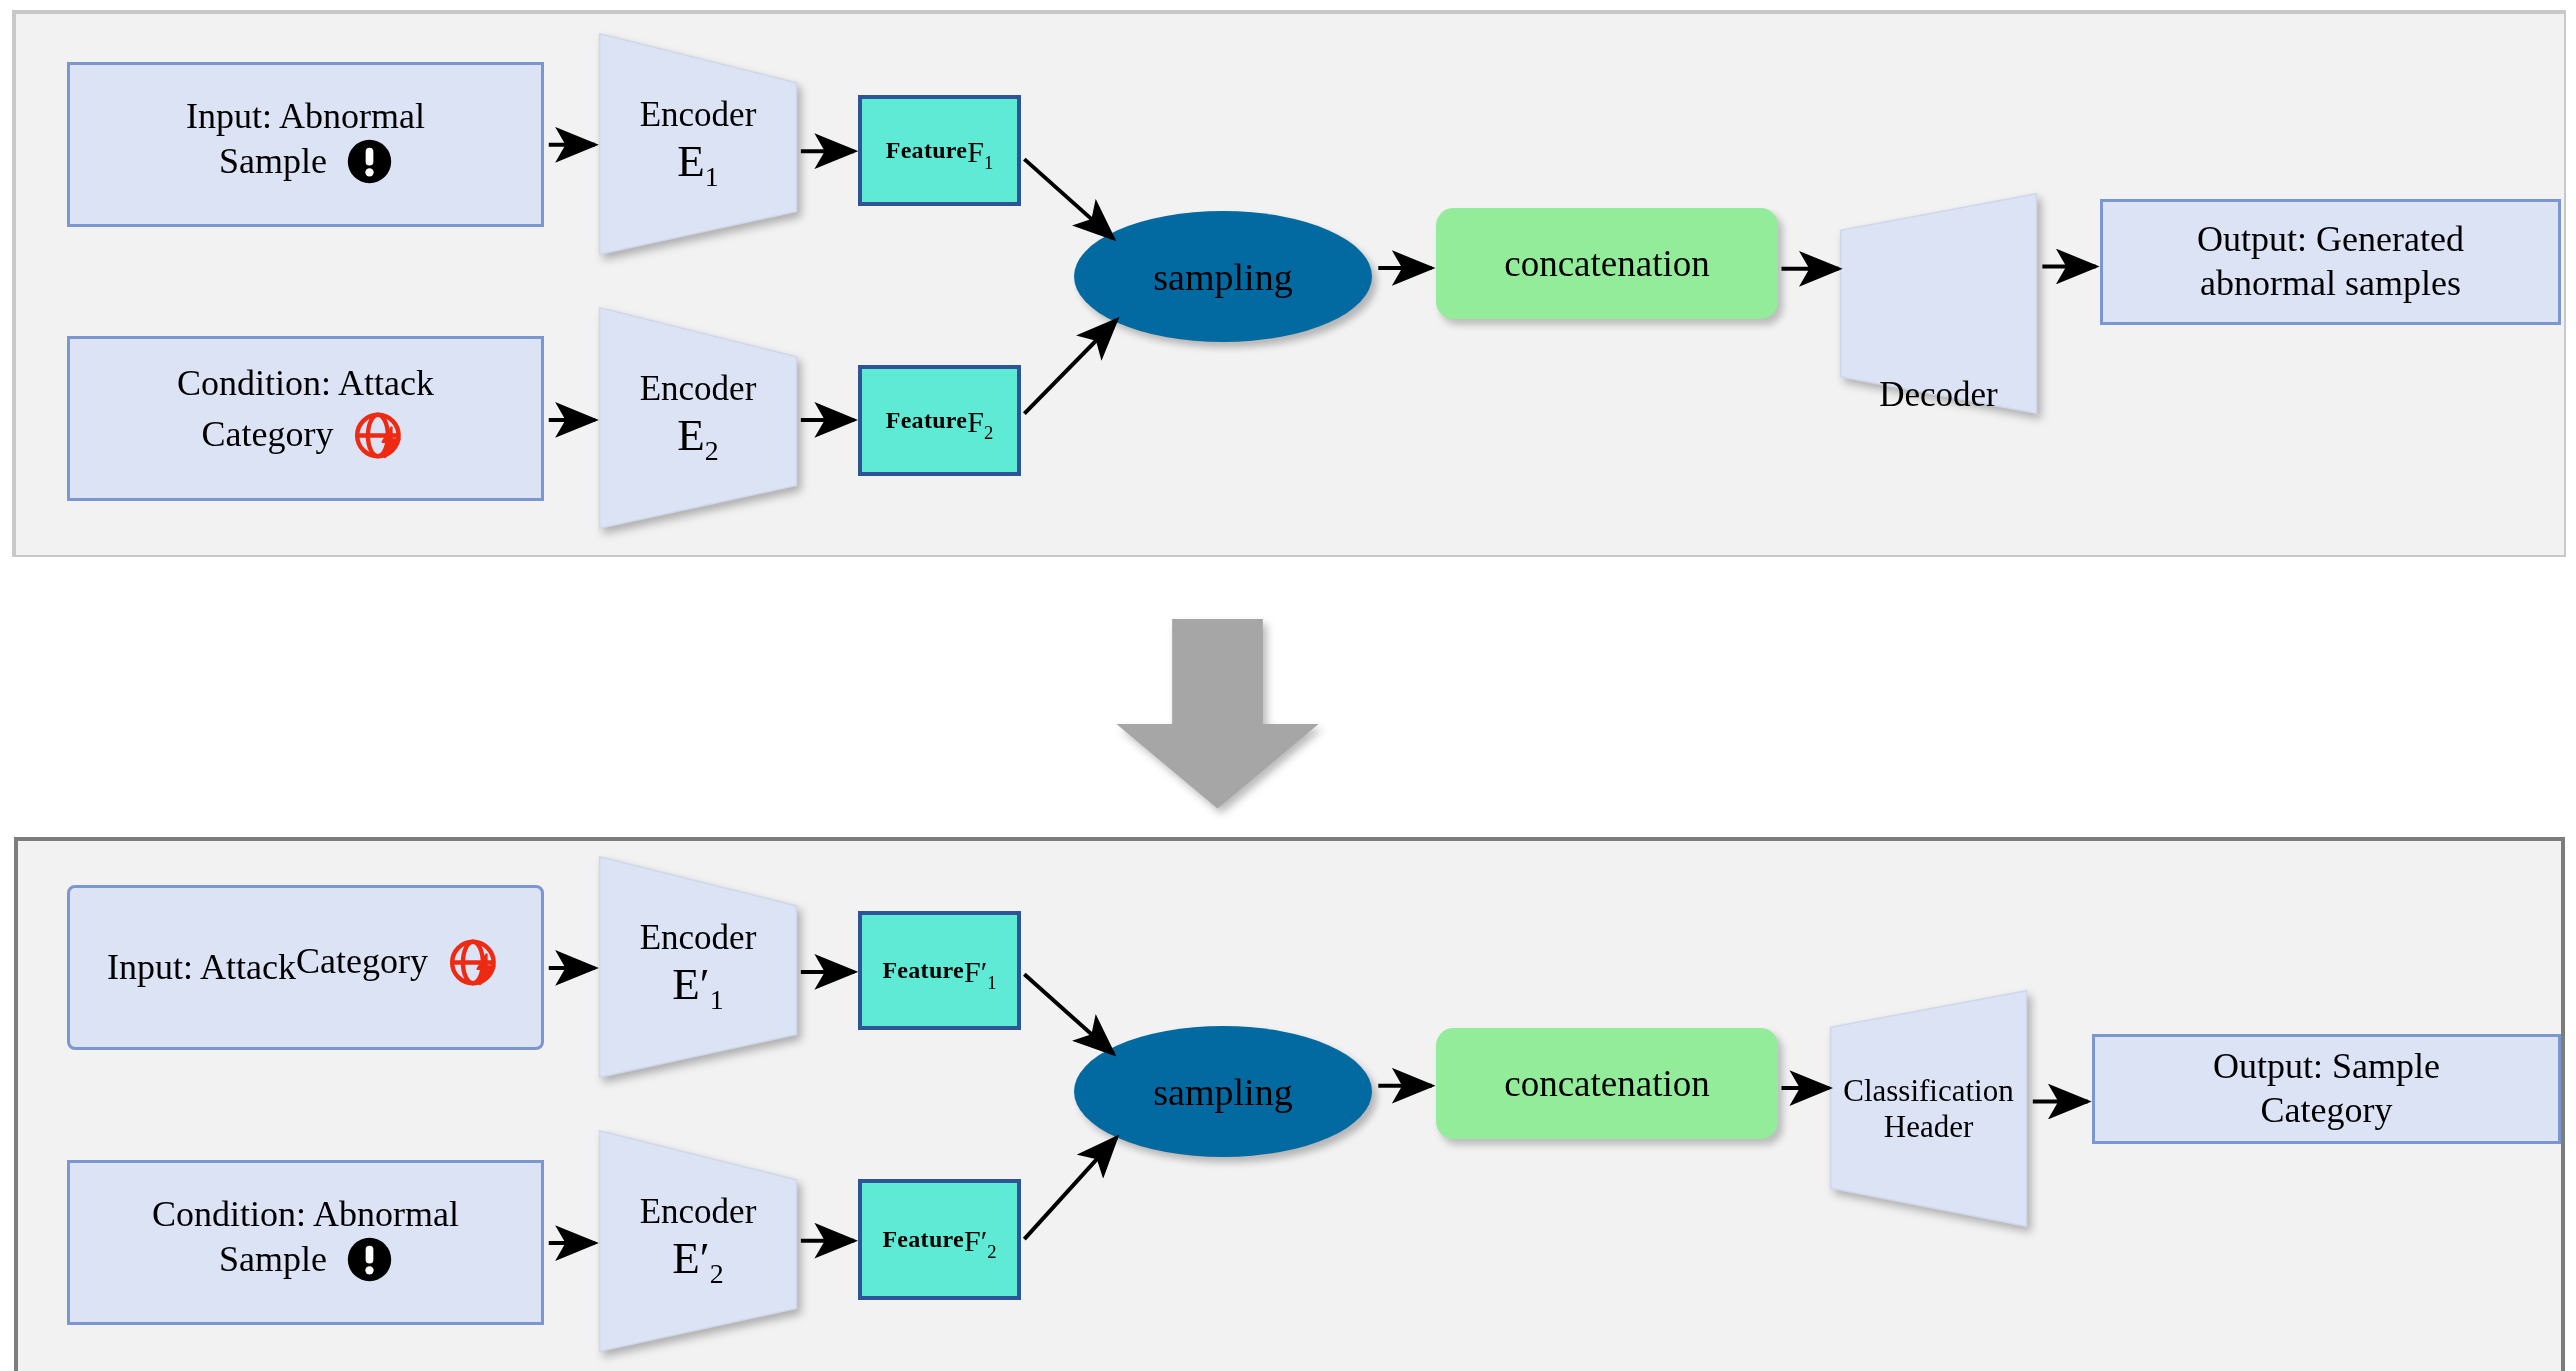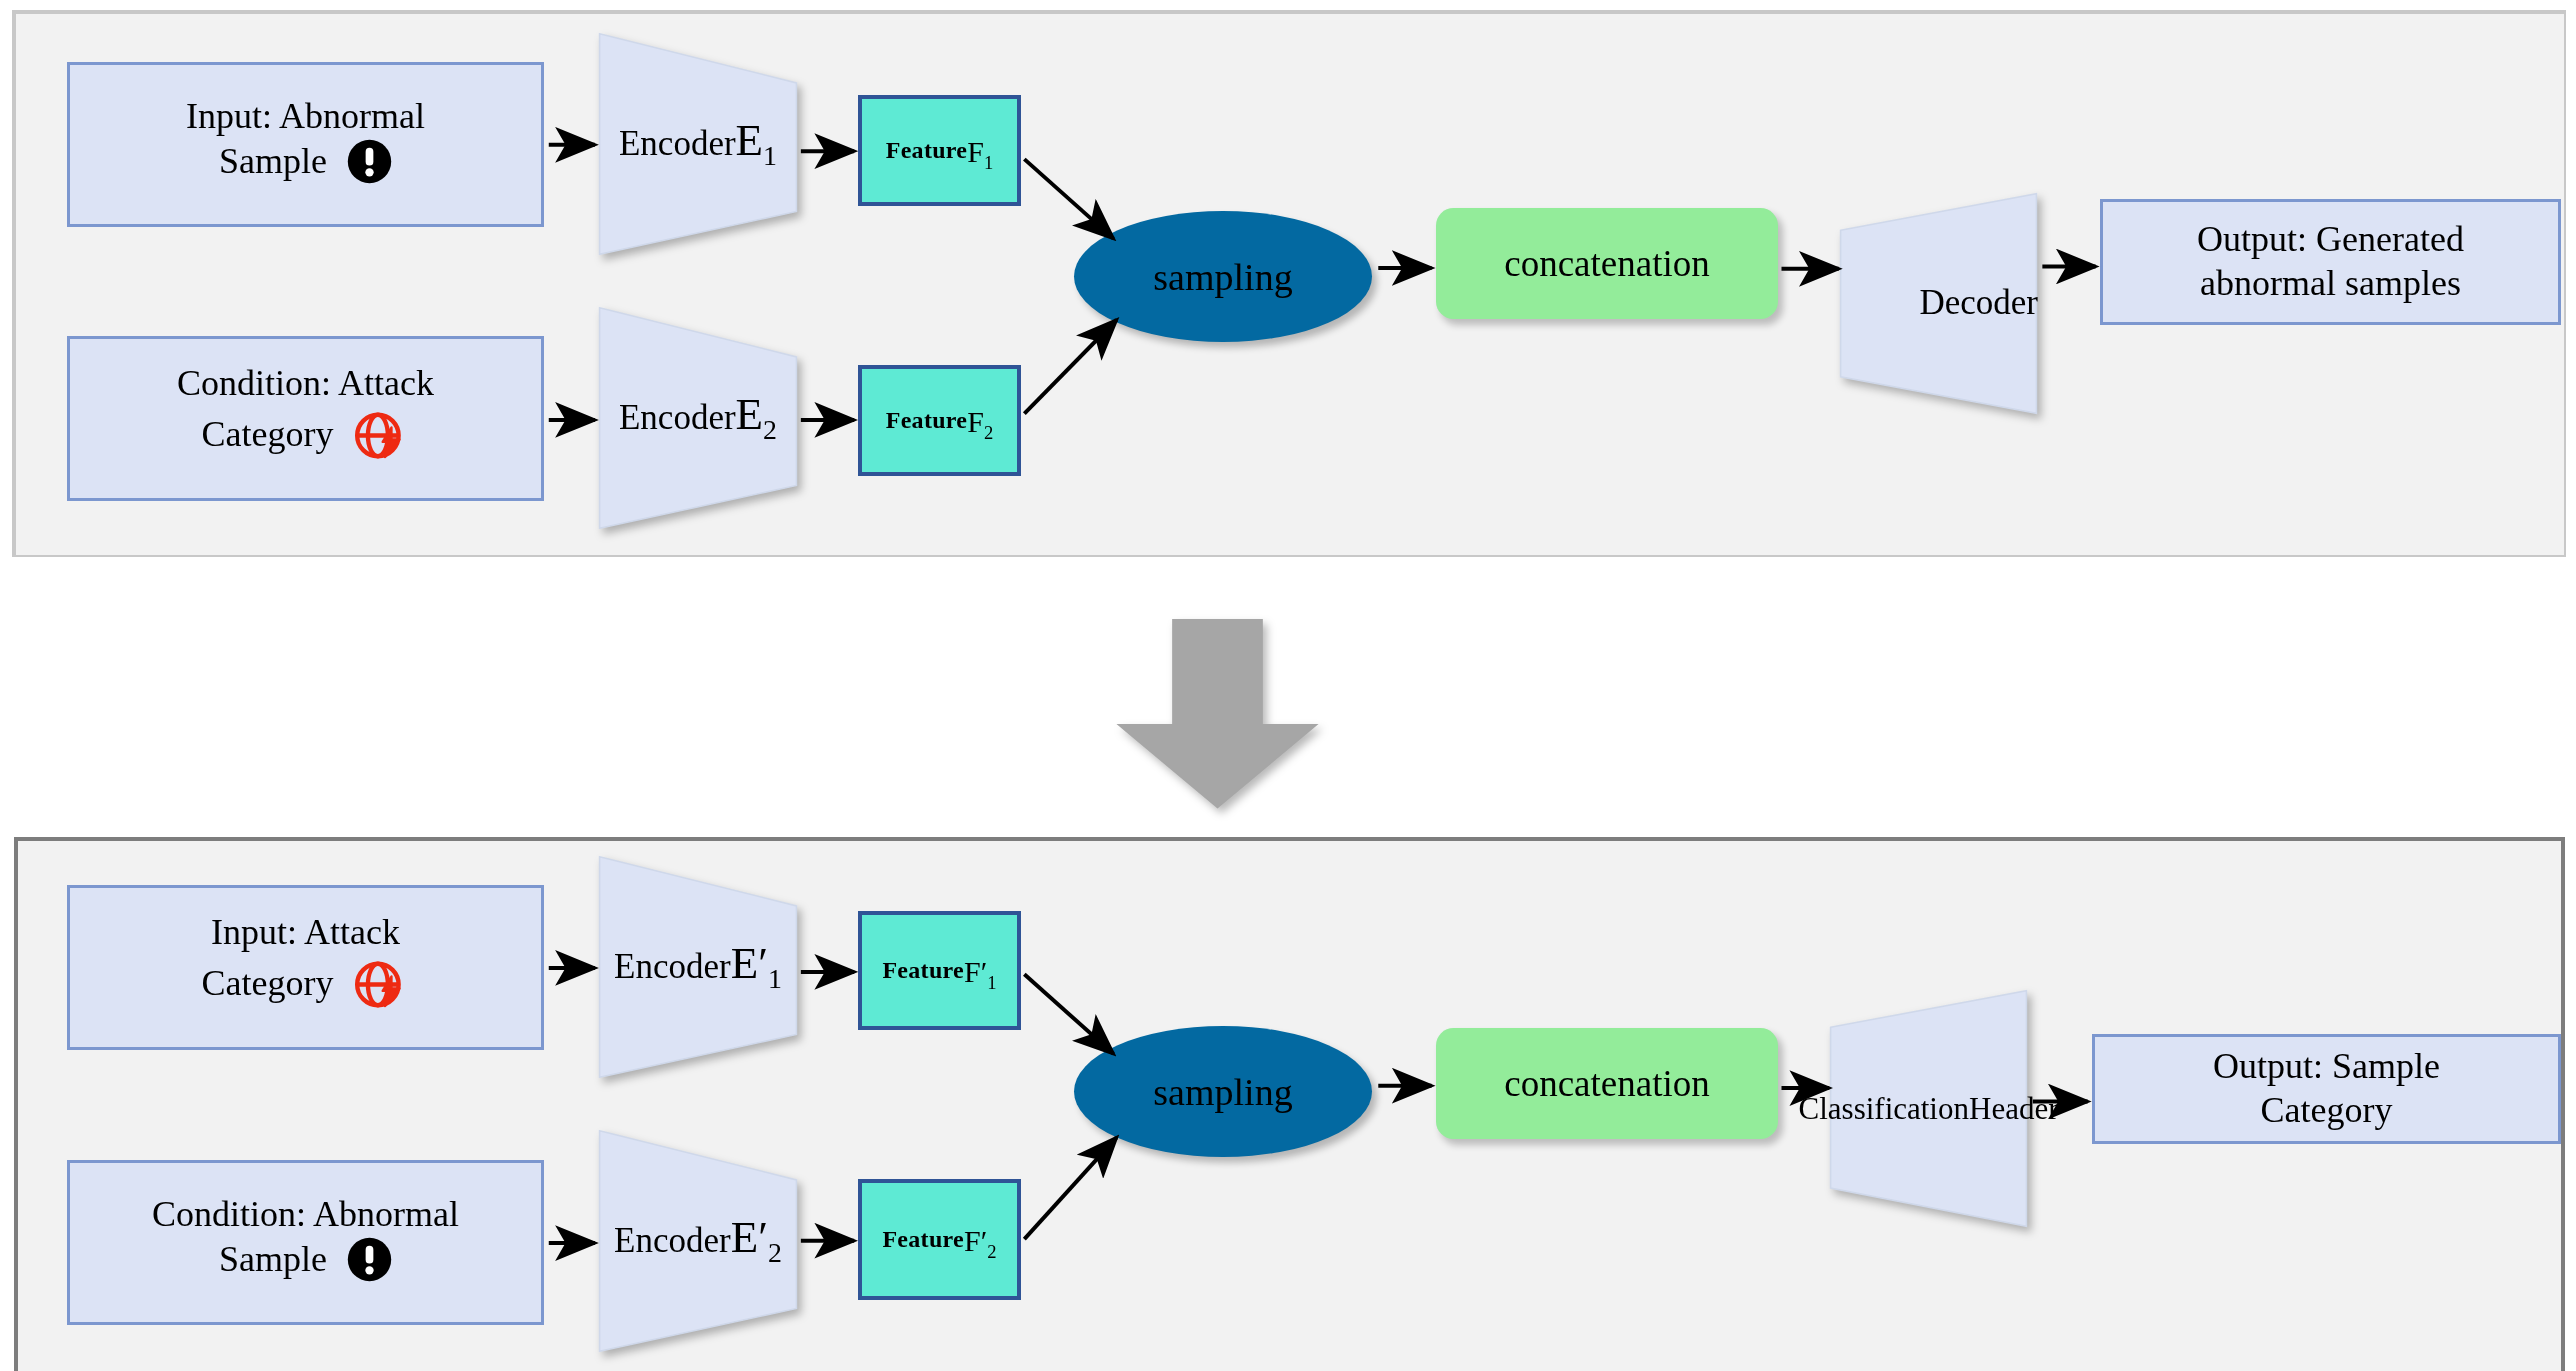--- a/index.html
+++ b/index.html
@@ -34,7 +34,7 @@
   .trap{position:absolute;}
   .trap svg{position:absolute;left:0;top:0;overflow:visible;}
   .trap .tlabel{position:absolute;left:0;top:0;width:100%;height:100%;
-       display:flex;align-items:center;justify-content:center;
+       display:flex;flex-direction:column;align-items:center;justify-content:center;
        font-size:35px;line-height:1.15;color:#000;text-align:center;}
   .trap .tlabel .sub1{font-size:45px;}
   .trap .tlabel sub{font-size:.62em;}

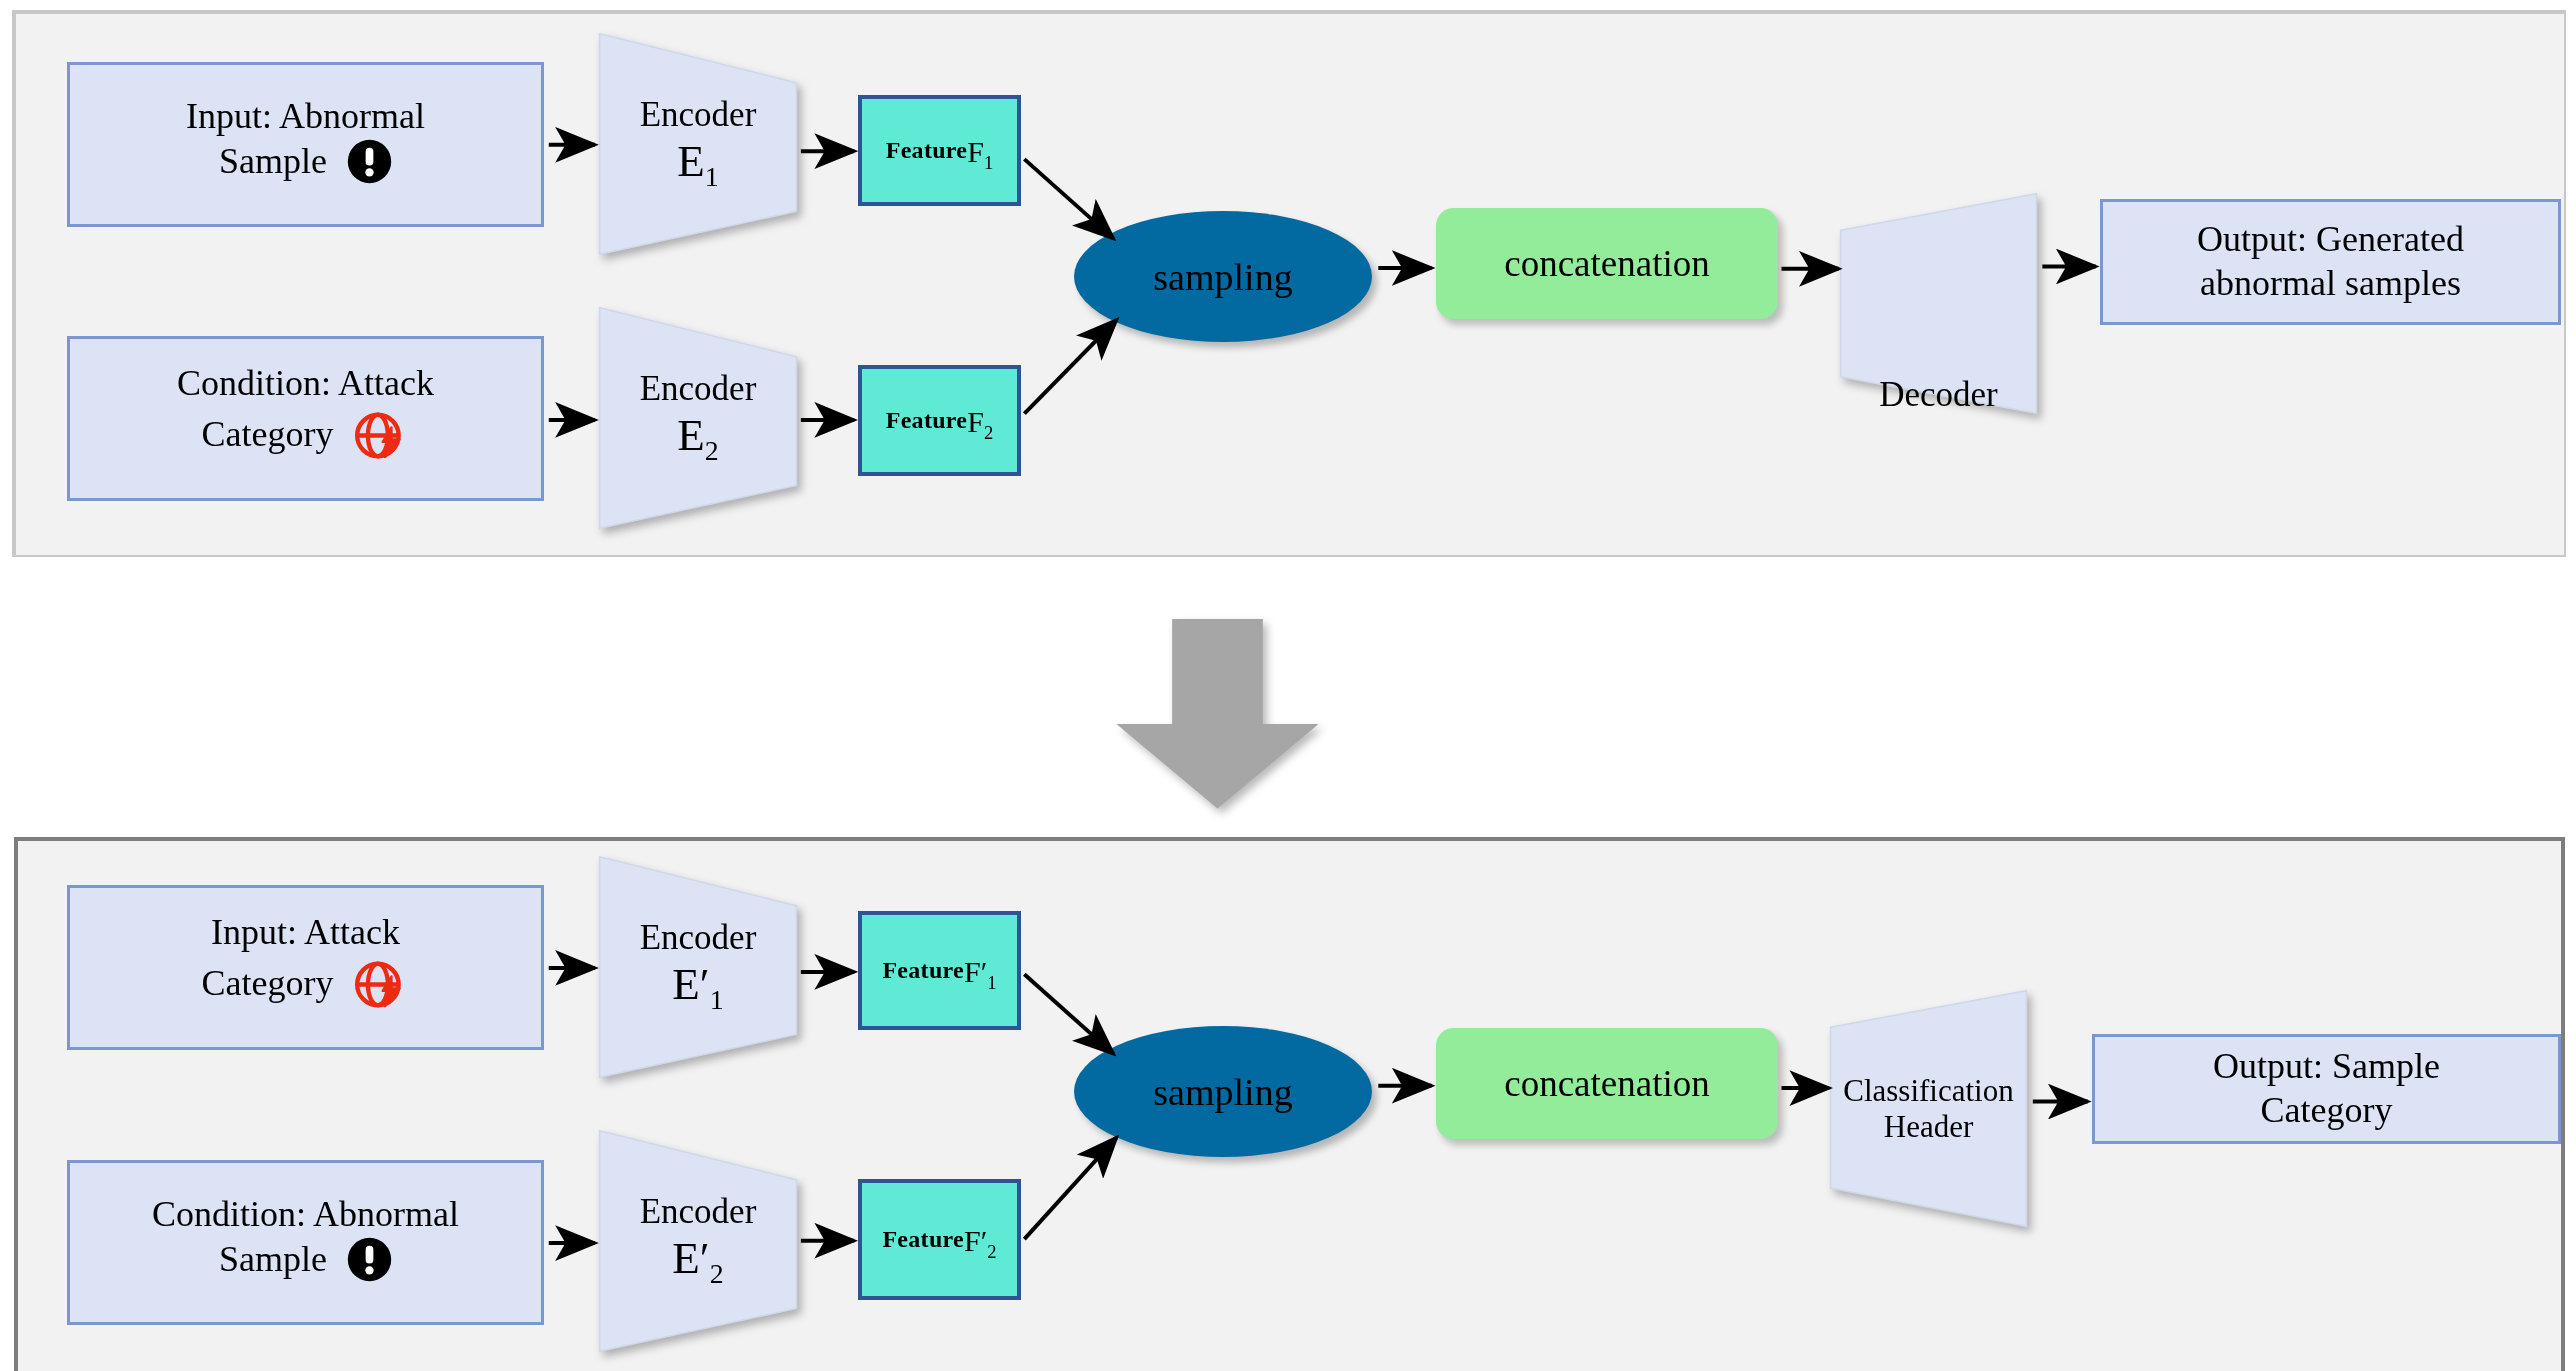--- a/index.html
+++ b/index.html
@@ -154,7 +154,7 @@
 
 <div class="panel" id="panel-bottom"></div>
 
-<div class="node rect" style="left:67px;top:885px;width:477px;height:165px;flex-direction:column;">
+<div class="node rect" style="left:67px;top:885px;width:477px;height:165px;flex-direction:row;border-radius:8px;">
   <span class="txt">Input: Attack</span>
   <span class="txt">
     <span>Category</span>

